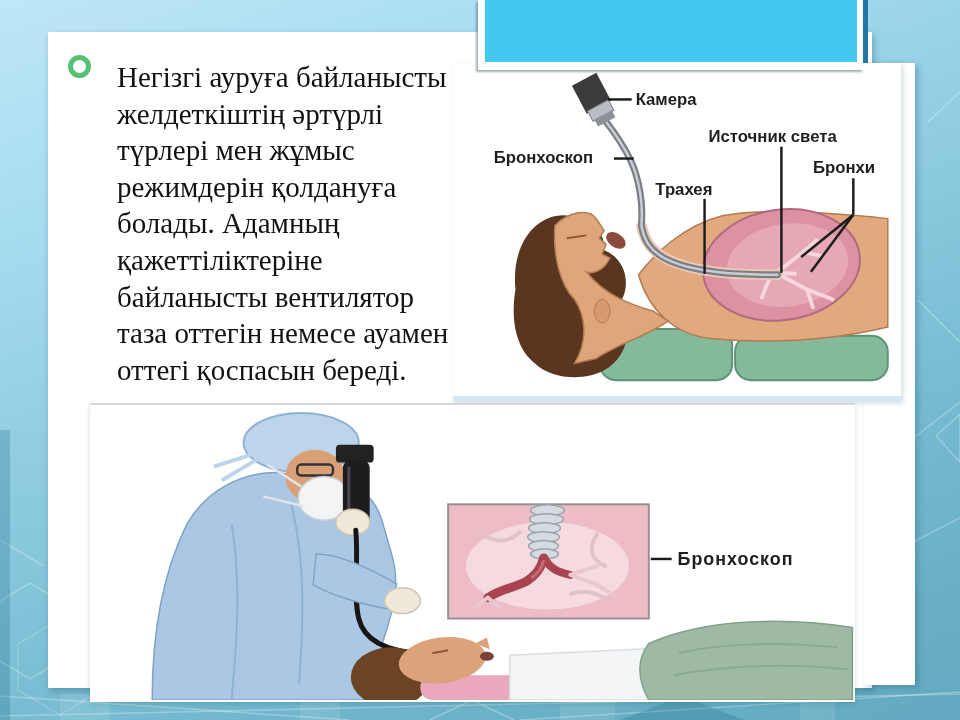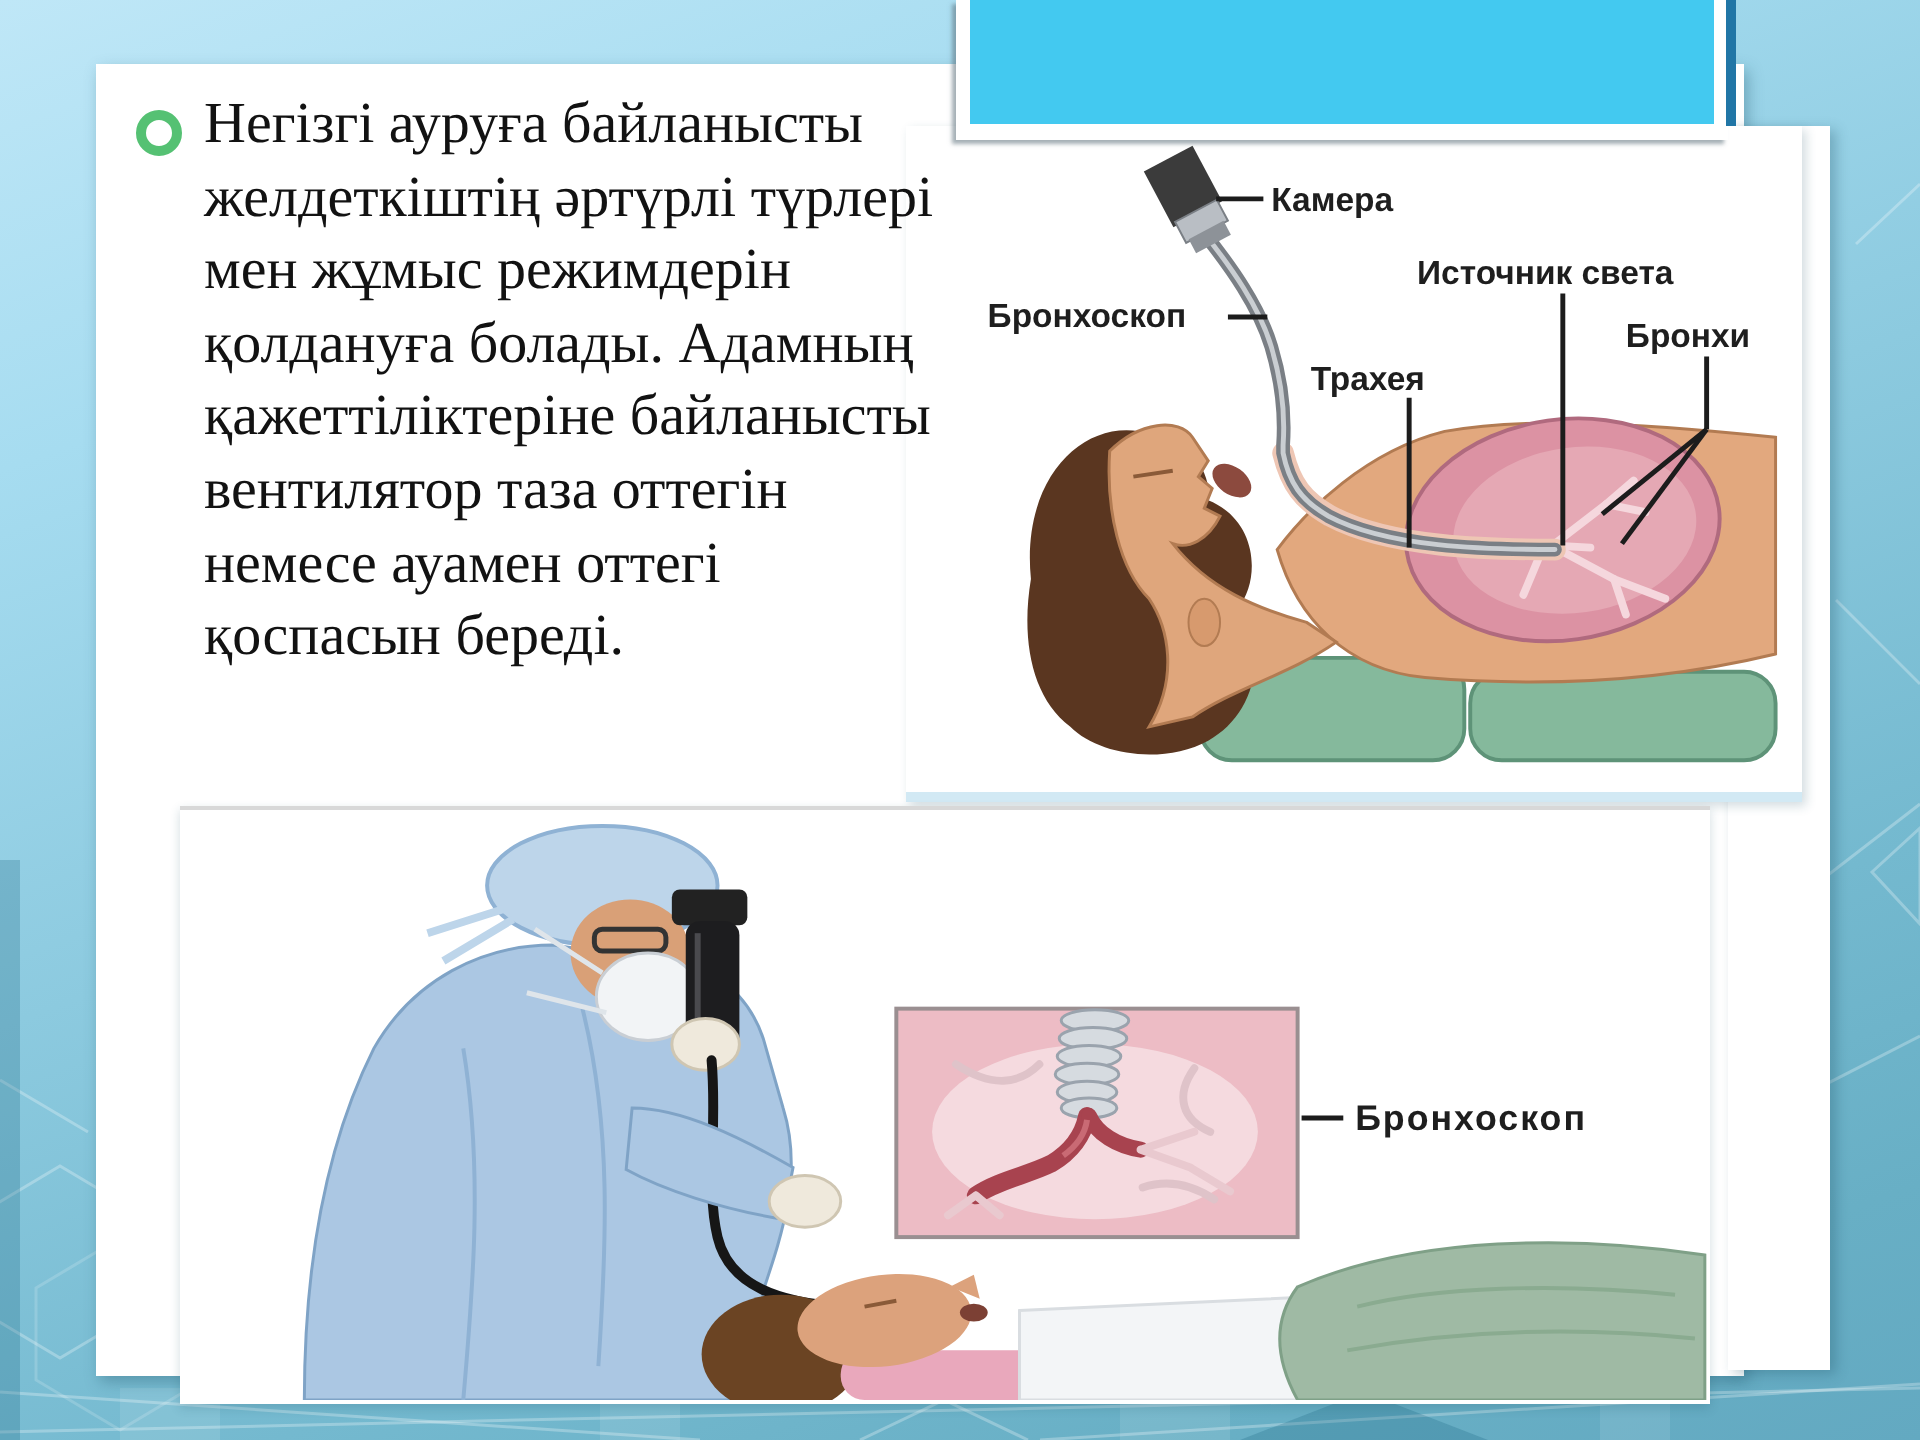--- a/index.html
+++ b/index.html
@@ -19,7 +19,7 @@
   .bullet-block{position:absolute;left:64px;top:44px;width:404px;z-index:5;}
   .bullet-ring{position:absolute;left:4px;top:11px;width:13px;height:13px;border:5px solid #55c173;
                border-radius:50%;background:#ffffff;}
-  .bullet-text{margin:0;padding-left:38px;font-family:"Liberation Serif","DejaVu Serif",serif;
+  .bullet-text{margin:15px;padding-left:38px;font-family:"Liberation Serif","DejaVu Serif",serif;
                font-size:29px;line-height:36.6px;color:#121212;}
   .img-top{position:absolute;left:453px;top:63px;width:448px;height:333px;background:#ffffff;
            border-bottom:5px solid #d2e9f4;box-shadow:2px 2px 5px rgba(30,80,100,.2);z-index:2;}

